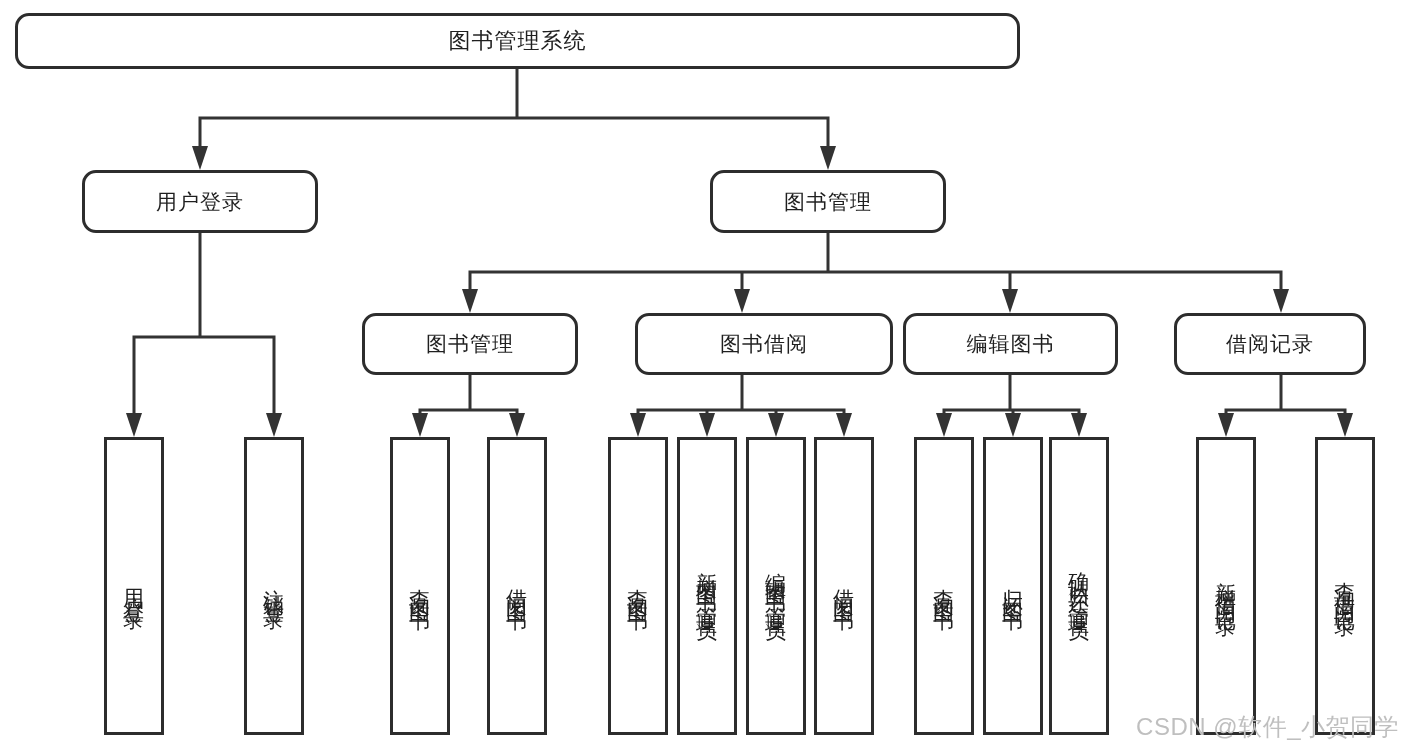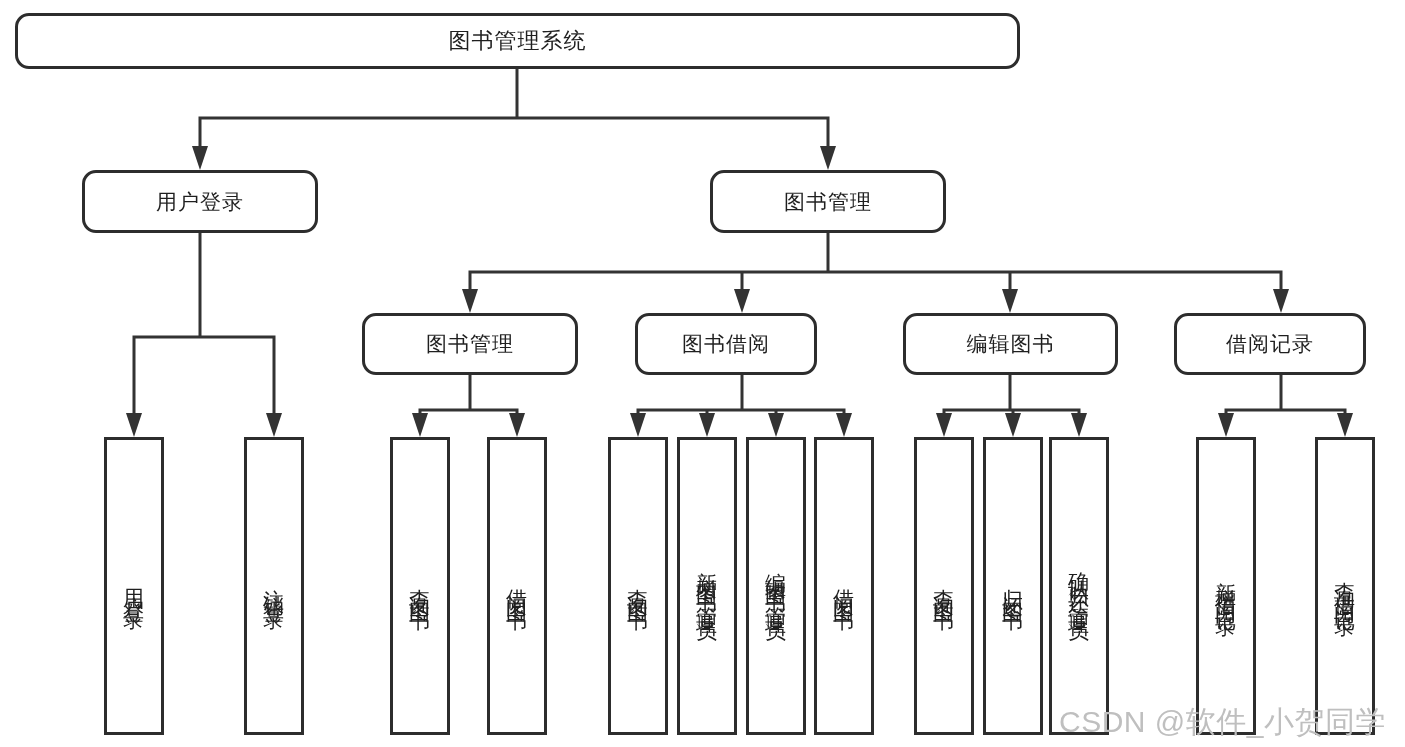--- a/index.html
+++ b/index.html
@@ -138,7 +138,7 @@
   <div class="box h" style="left:362px; top:313px; width:216px; height:62px;">
     <span>图书管理</span>
   </div>
-  <div class="box h" style="left:635px; top:313px; width:182px; height:62px;">
+  <div class="box h" style="left:635px; top:313px; width:258px; height:62px;">
     <span>图书借阅</span>
   </div>
   <div class="box h" style="left:903px; top:313px; width:215px; height:62px;">

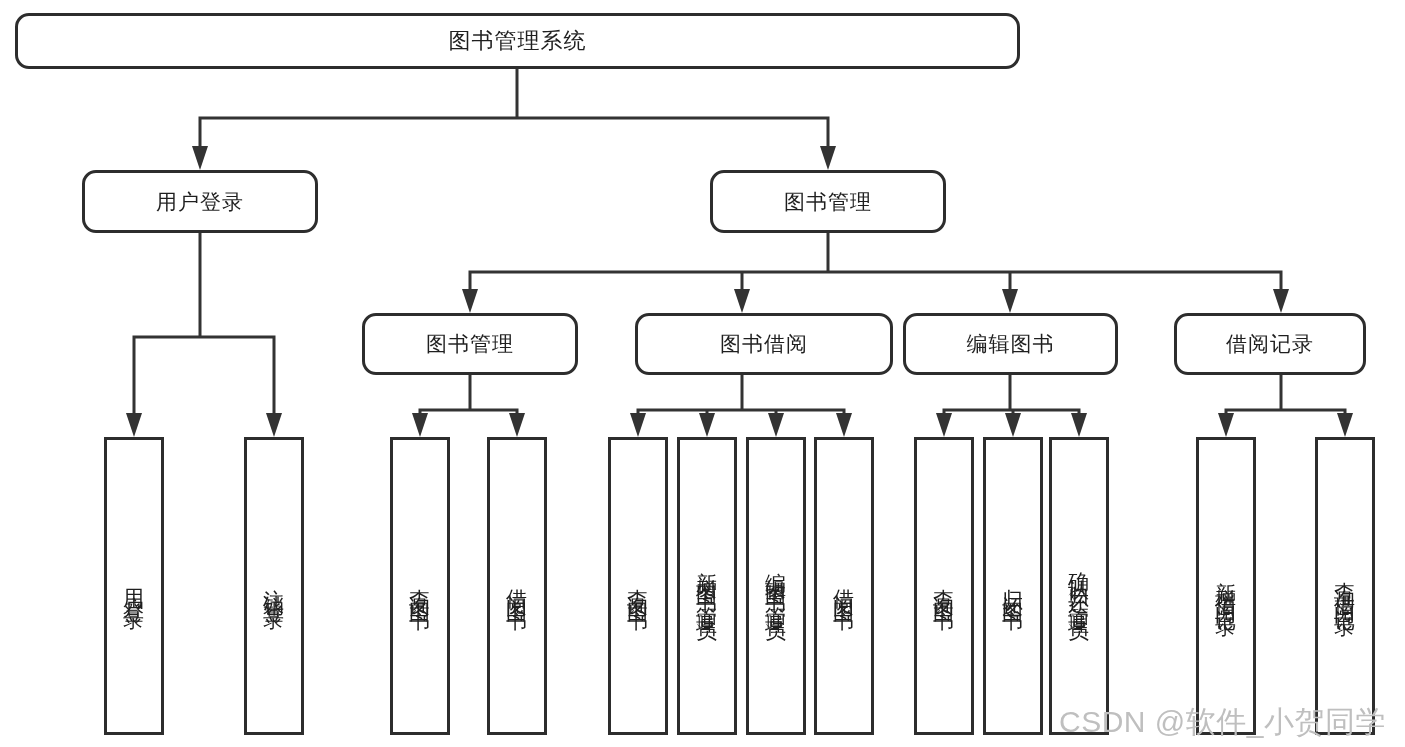--- a/index.html
+++ b/index.html
@@ -55,9 +55,9 @@
   }
   .watermark {
     position: absolute;
-    right: 19px;
+    right: 6px;
     bottom: 4px;
-    font-size: 30px;
+    font-size: 24px;
     color: #bfbfbf;
     letter-spacing: 0.5px;
     z-index: 5;

